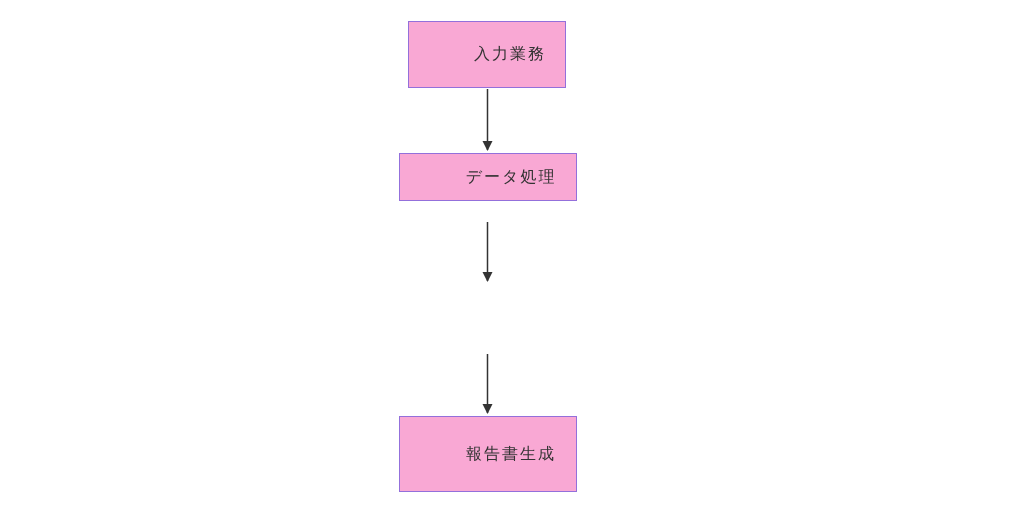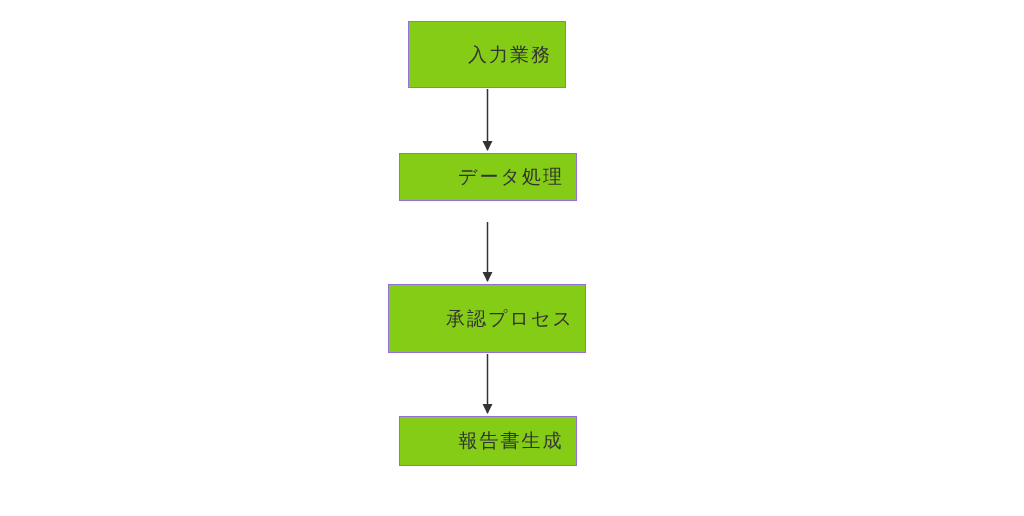--- a/index.html
+++ b/index.html
@@ -26,13 +26,13 @@
   .node {
     position: absolute;
     box-sizing: border-box;
-    background: #84cc16;
+    background: #f9a8d4;
     border: 1.5px solid #9370DB;
     display: flex;
     align-items: center;
     justify-content: center;
     color: #333333;
-    font-size: 19px;
+    font-size: 16px;
     letter-spacing: 2px;
     white-space: nowrap;
     padding-left: 44px;

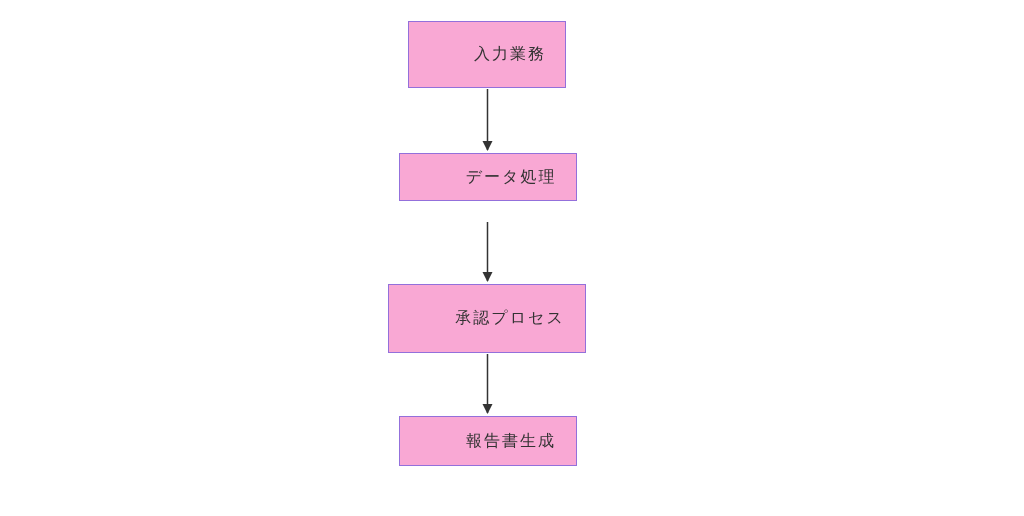--- a/index.html
+++ b/index.html
@@ -67,9 +67,6 @@
     <span class="label">データ処理</span>
   </div>
 
-  <div class="node node-3">
-    <span class="label">承認プロセス</span>
-  </div>
 
   <div class="node node-4">
     <span class="label">報告書生成</span>

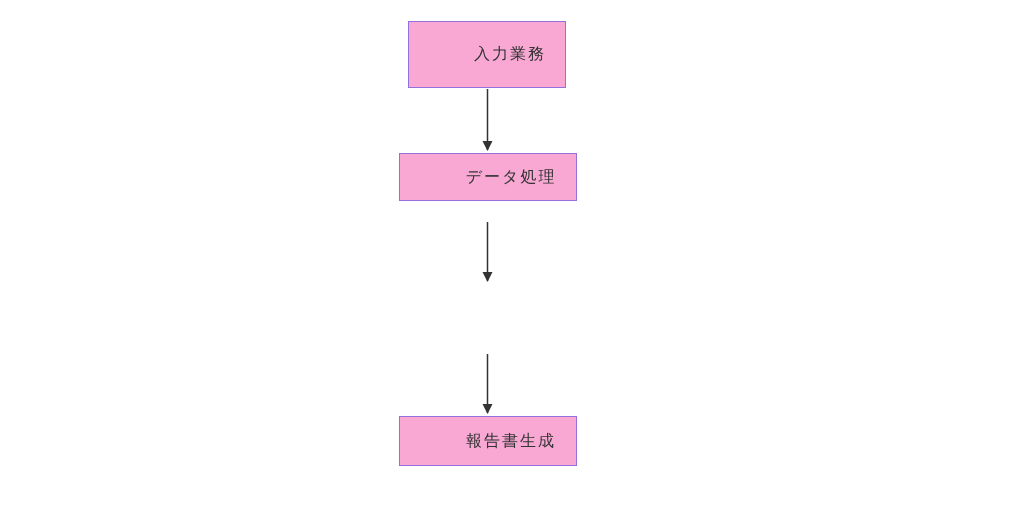--- a/index.html
+++ b/index.html
@@ -41,7 +41,7 @@
   .node-1 { left: 408px; top: 21px;  width: 158px; height: 67px; }
   .node-2 { left: 399px; top: 153px; width: 178px; height: 48px; }
   .node-3 { left: 388px; top: 284px; width: 198px; height: 69px; }
-  .node-4 { left: 399px; top: 416px; width: 178px; height: 50px; }
+  .node-4 { left: 399px; top: 416px; width: 178px; height: 76px; }
 </style>
 </head>
 <body>

